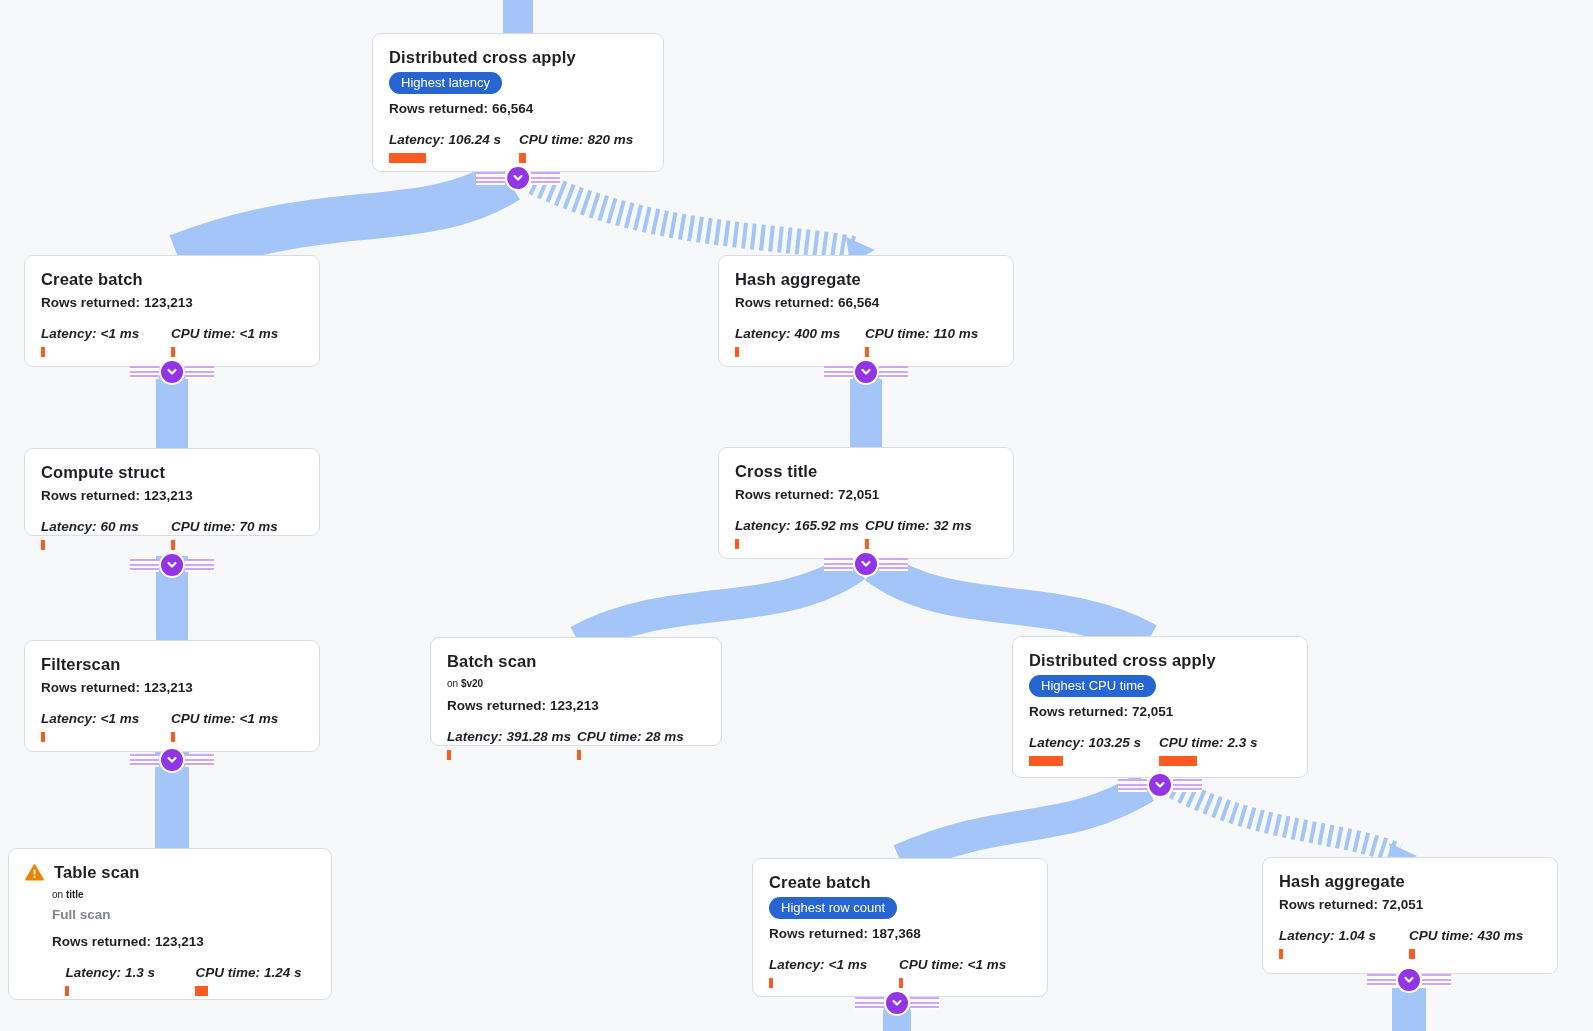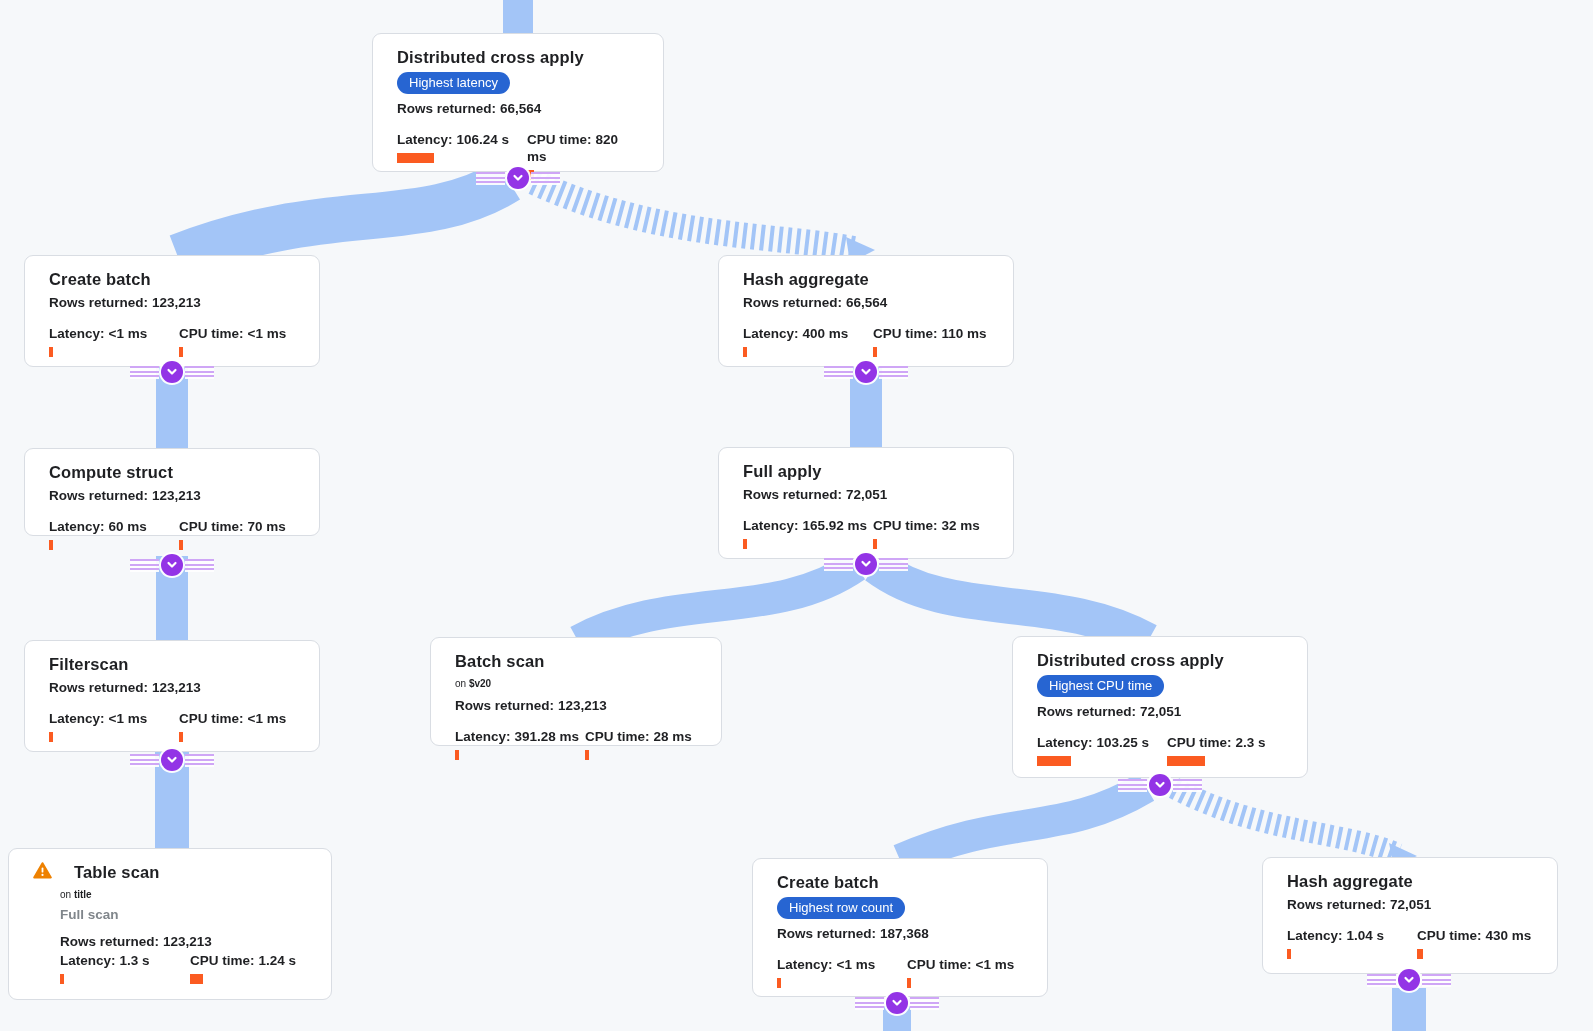--- a/index.html
+++ b/index.html
@@ -21,7 +21,7 @@
   .node {
     position:absolute; box-sizing:border-box; z-index:2;
     background:#ffffff; border:1px solid #d9dde3; border-radius:9px;
-    padding:13px 24px; cursor:pointer;
+    padding:13px 16px; cursor:pointer;
   }
   .node-title { font-size:16.5px; font-weight:700; letter-spacing:.15px; line-height:21px; }
   .title-row { display:flex; gap:22px; }

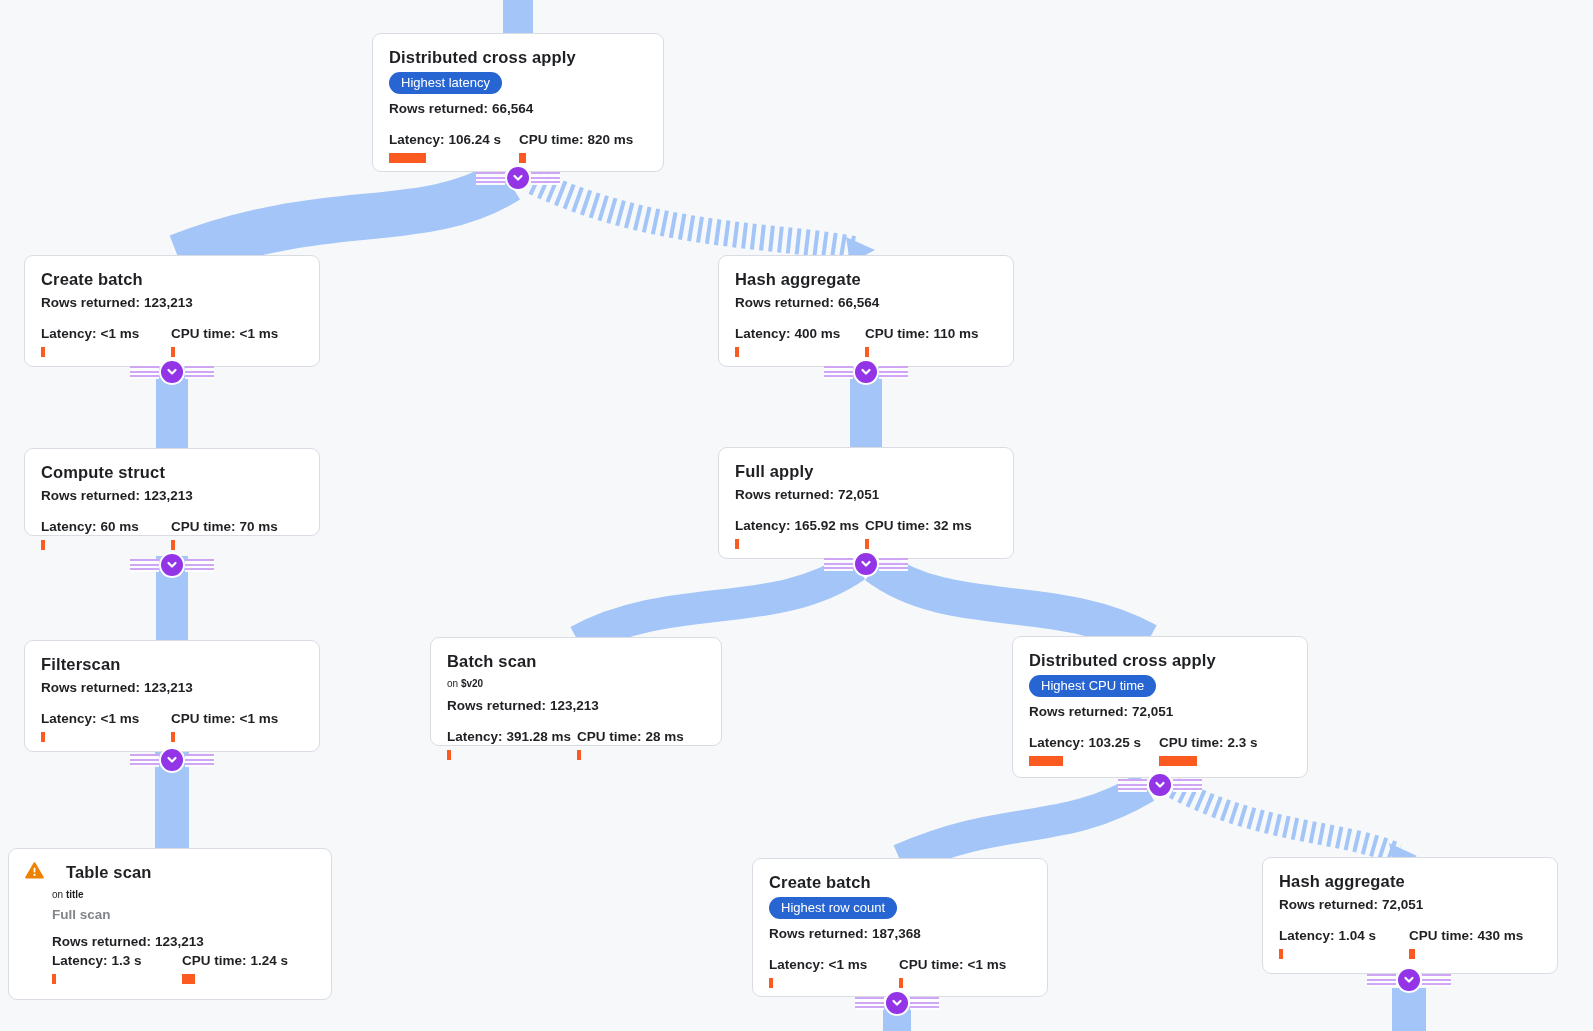--- a/index.html
+++ b/index.html
@@ -36,7 +36,7 @@
   .rows { font-size:13.5px; font-weight:700; line-height:19px; margin-top:3px; }
   .rows span, .stat .lbl { margin-right:4px; }
   .stats { display:flex; margin-top:13px; }
-  .stat { font-size:13.5px; font-weight:700; line-height:17px; }
+  .stat { font-size:13.5px; font-weight:700; line-height:17px;font-style:italic; }
   .stat.first { width:130px; flex:none; }
   .bar { height:10px; background:#fb5b21; margin-top:5px; }
   .indent { margin-left:27px; }

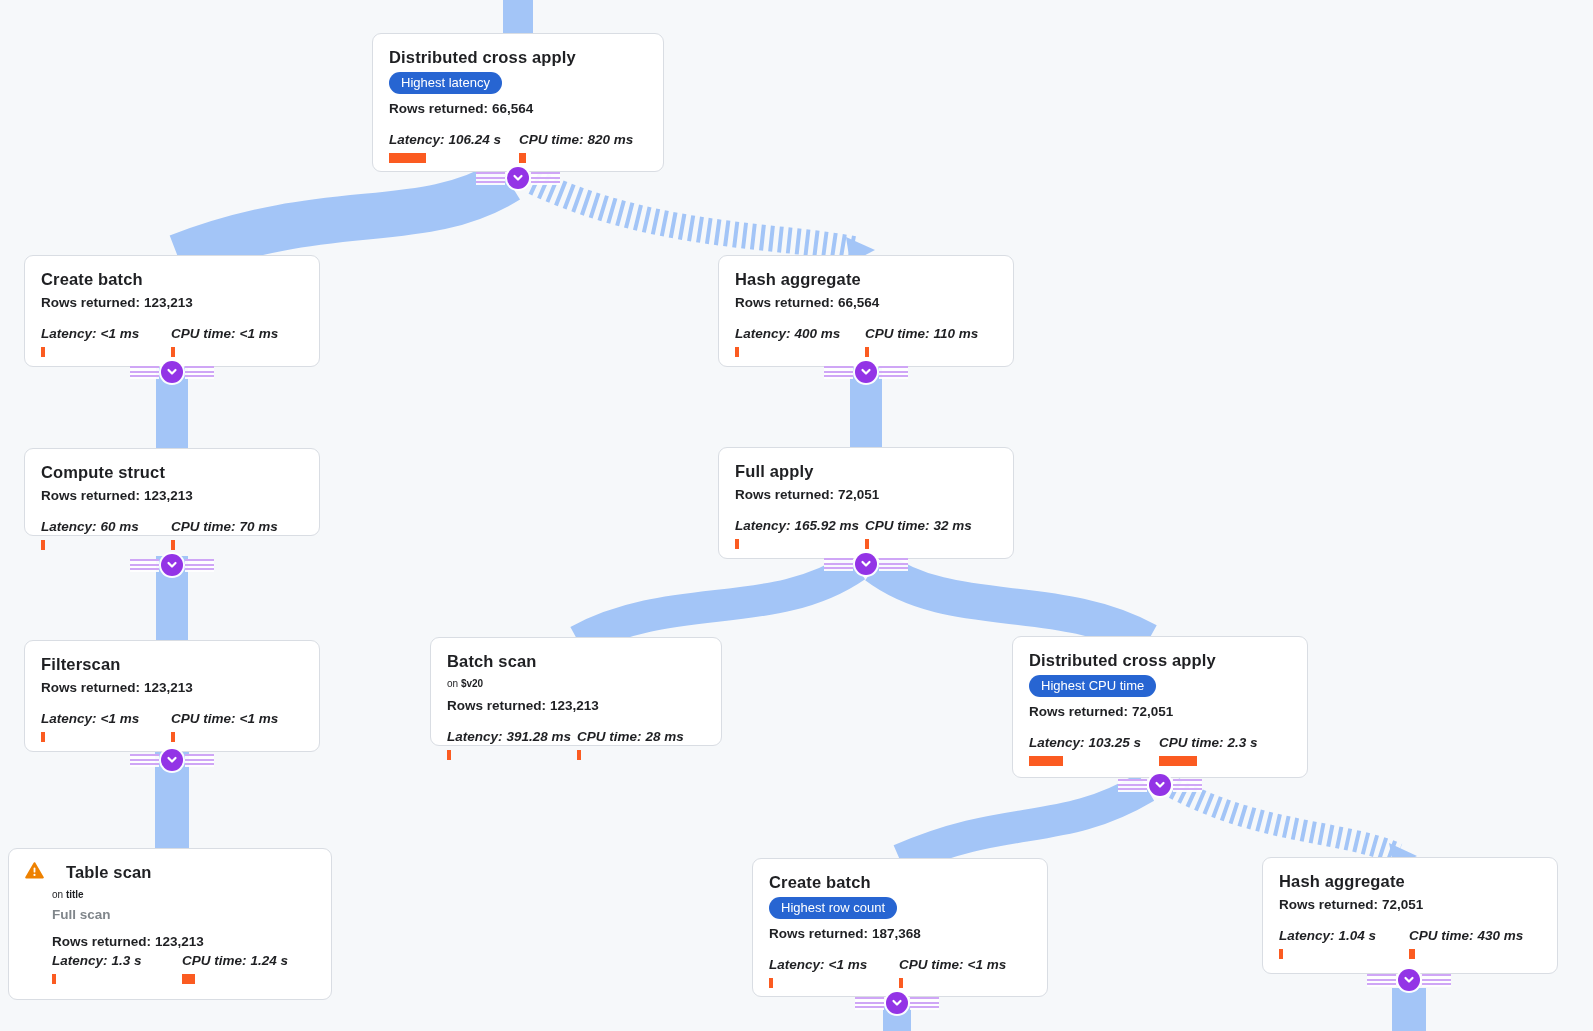--- a/index.html
+++ b/index.html
@@ -142,7 +142,7 @@
   </div>
 
   <div class="node" style="left:718px; top:447px; width:296px; height:112px;">
-    <div class="node-title">Full apply</div>
+    <div class="node-title">Cross title</div>
     <div class="rows"><span>Rows returned:</span><span>72,051</span></div>
     <div class="stats">
       <div class="stat first">

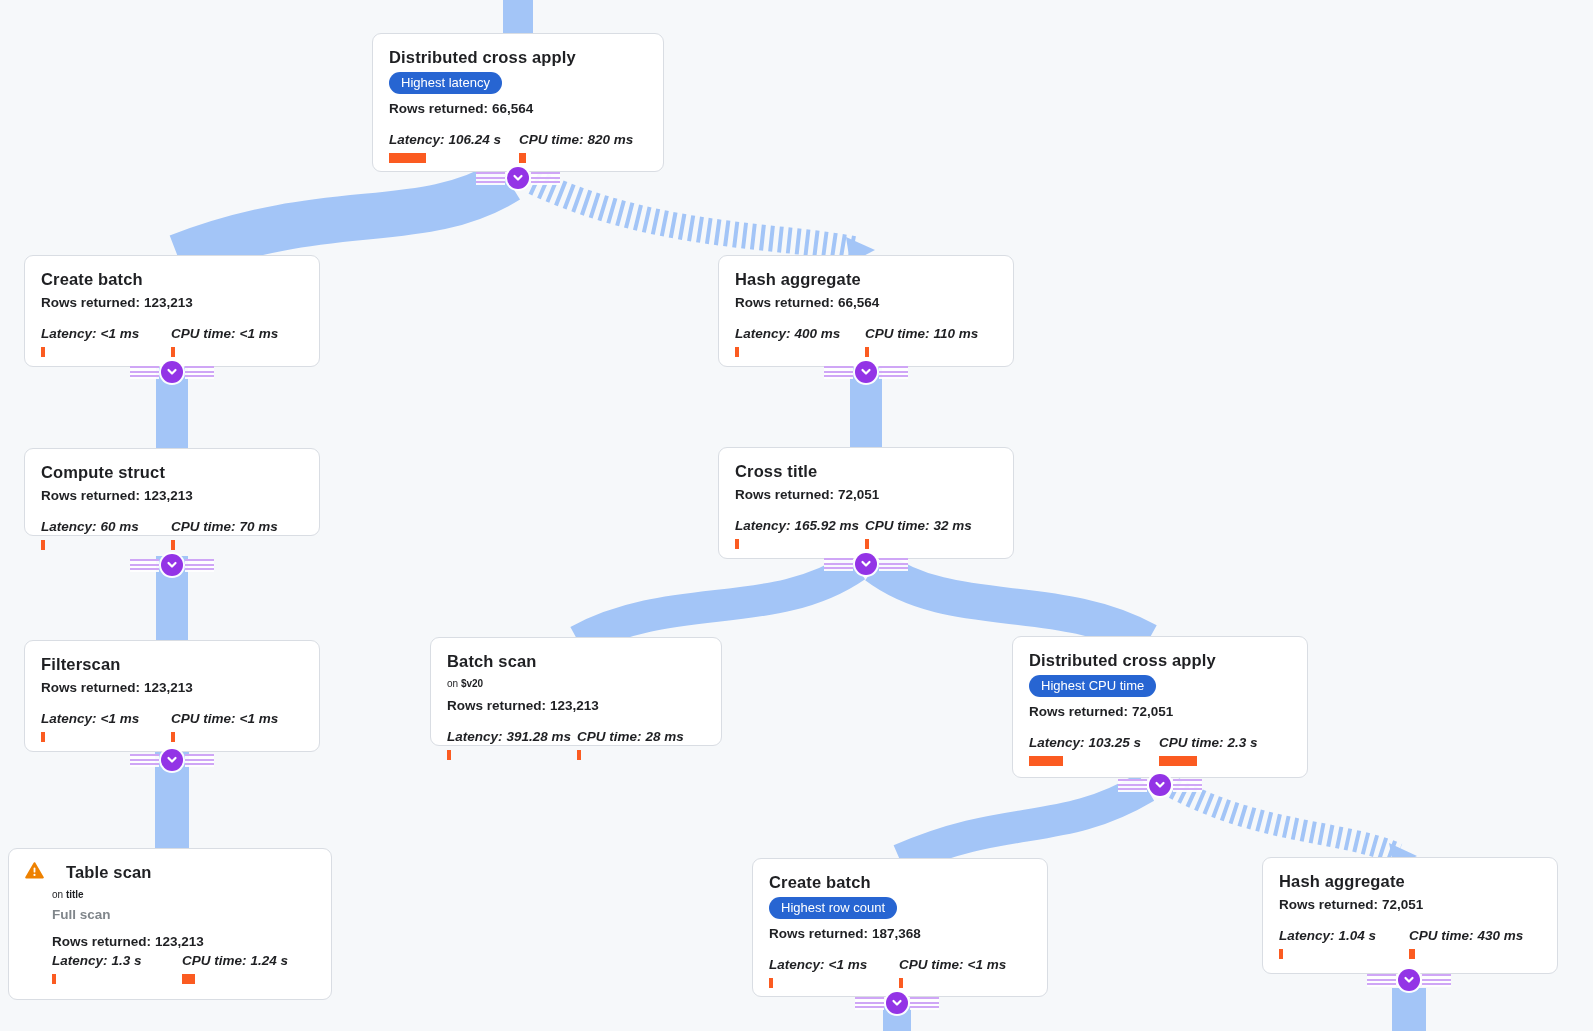--- a/index.html
+++ b/index.html
@@ -24,7 +24,7 @@
     padding:13px 16px; cursor:pointer;
   }
   .node-title { font-size:16.5px; font-weight:700; letter-spacing:.15px; line-height:21px; }
-  .title-row { display:flex; gap:22px; }
+  .title-row { display:flex; align-items:center; gap:10px; }
   .badge {
     display:inline-block; background:#2765d2; color:#fff;
     font-size:13px; line-height:15px; padding:3px 12px 4px;

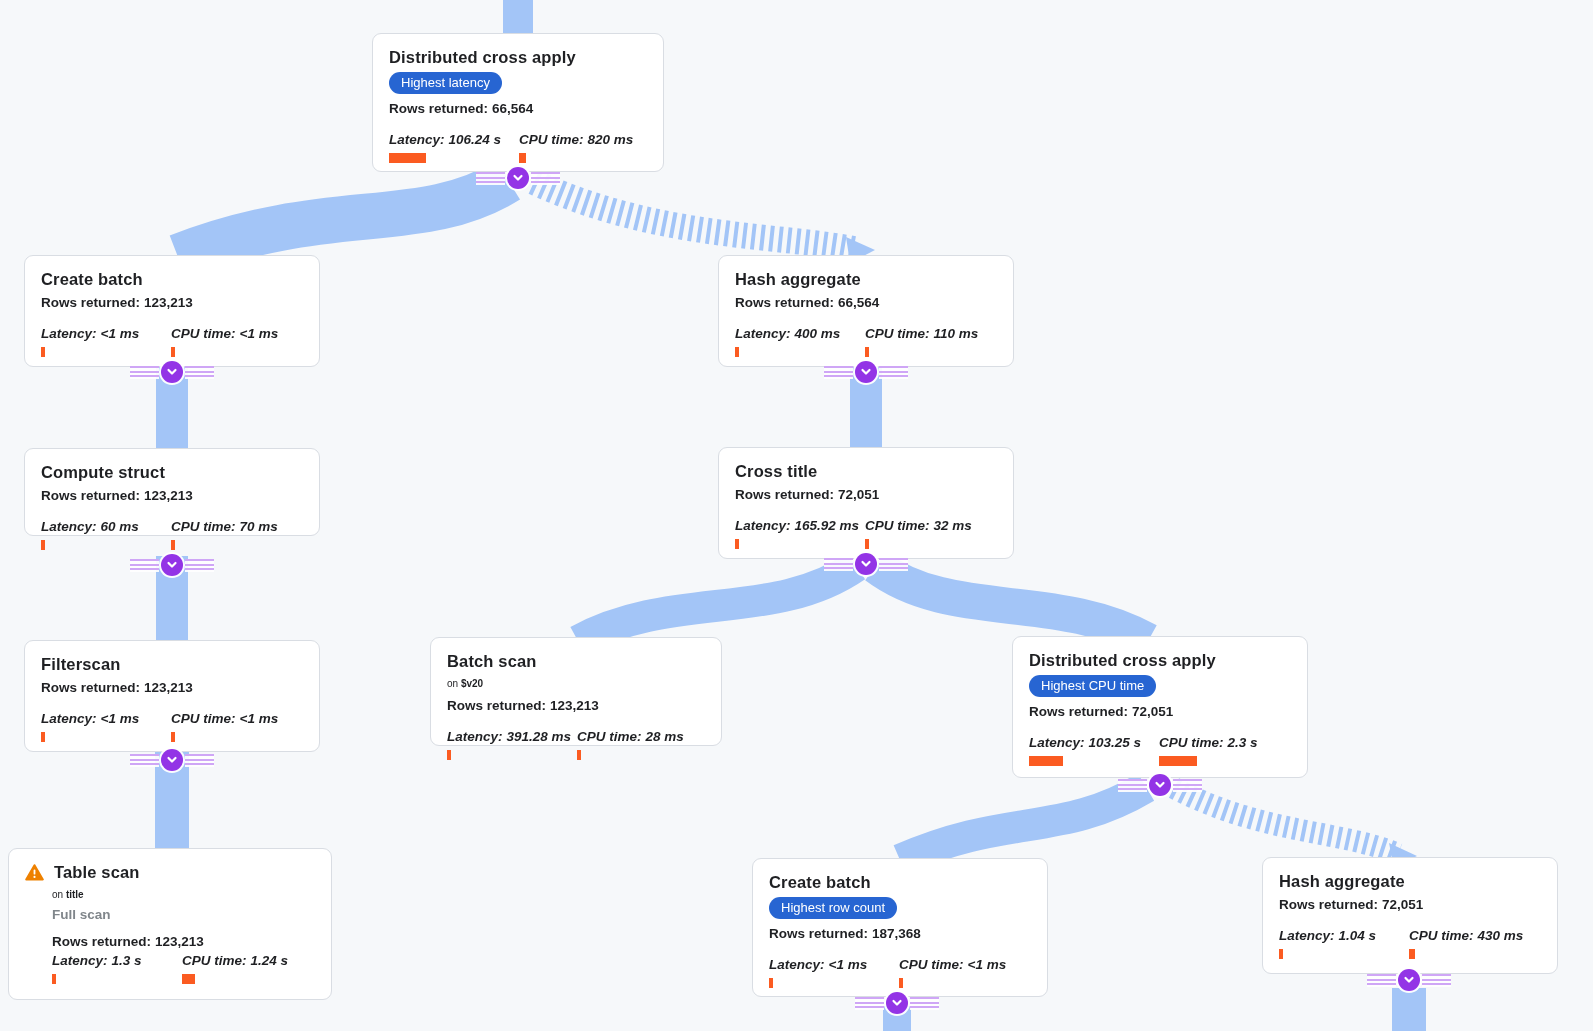--- a/index.html
+++ b/index.html
@@ -216,7 +216,7 @@
       <div class="online"><span>on</span> <span class="tgt">title</span></div>
       <div class="subtitle">Full scan</div>
       <div class="rows" style="margin-top:8px;"><span>Rows returned:</span><span>123,213</span></div>
-      <div class="stats" style="margin-top:1px;">
+      <div class="stats" style="margin-top:13px;justify-content:center;">
         <div class="stat first">
           <span class="lbl">Latency:</span><span>1.3 s</span>
           <div class="bar" style="width: 4px;"></div>

